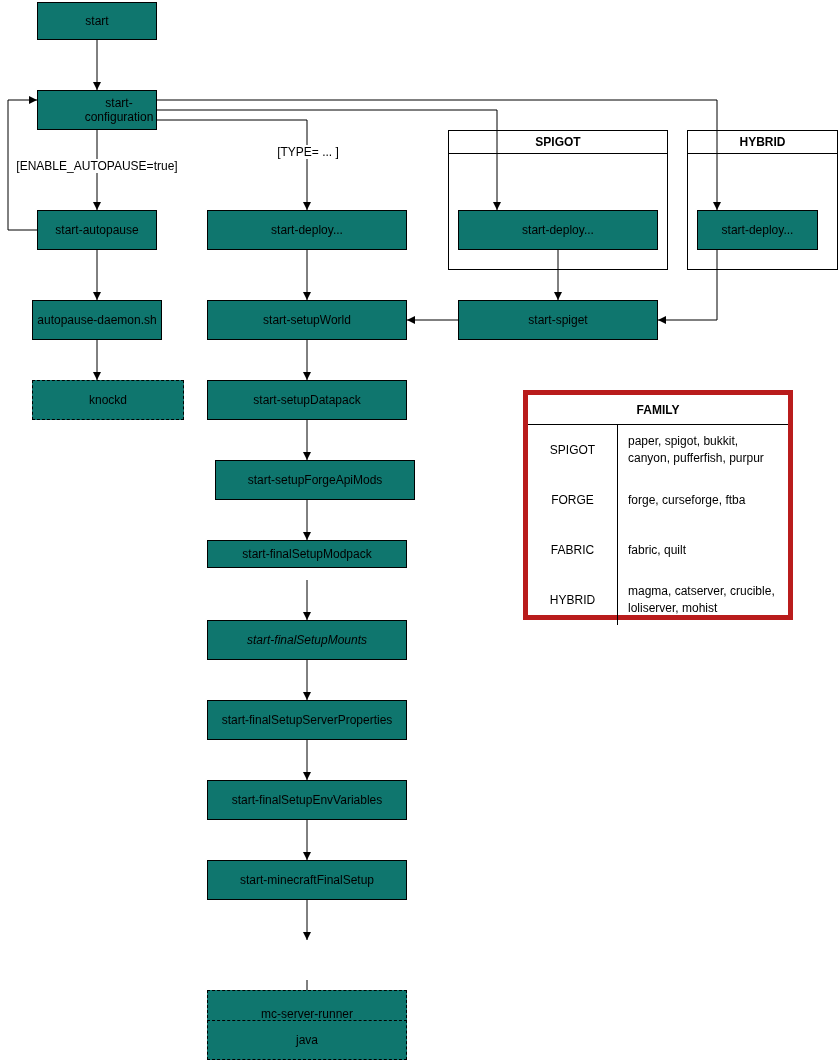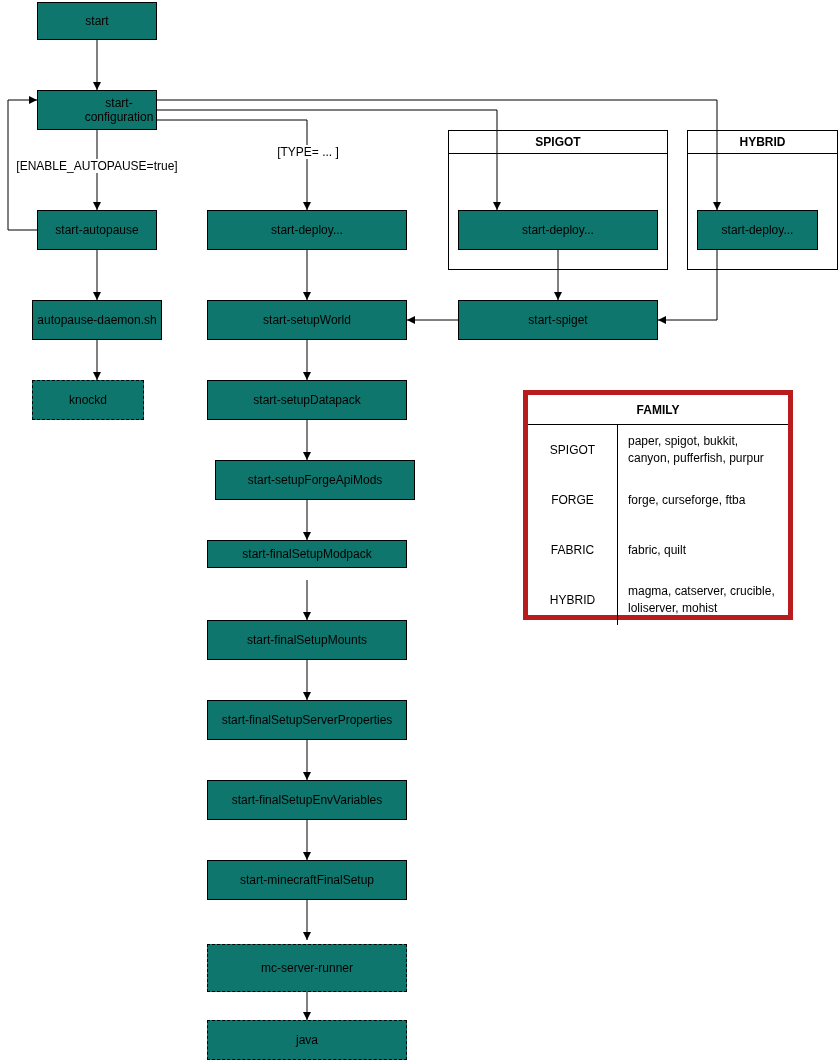--- a/index.html
+++ b/index.html
@@ -146,7 +146,7 @@
   <div class="node" style="left:37px; top:90px; width:120px; height:40px;padding-left:44px;">start-configuration</div>
   <div class="node" style="left:37px; top:210px; width:120px; height:40px;">start-autopause</div>
   <div class="node" style="left:32px; top:300px; width:130px; height:40px;">autopause-daemon.sh</div>
-  <div class="node dashed" style="left:32px; top:380px; width:112px; height:40px;">knockd</div>
+  <div class="node dashed" style="left:32px; top:380px; width:152px; height:40px;">knockd</div>
 
   <div class="node" style="left:207px; top:210px; width:200px; height:40px;">start-deploy...</div>
   <div class="node" style="left:207px; top:300px; width:200px; height:40px;">start-setupWorld</div>

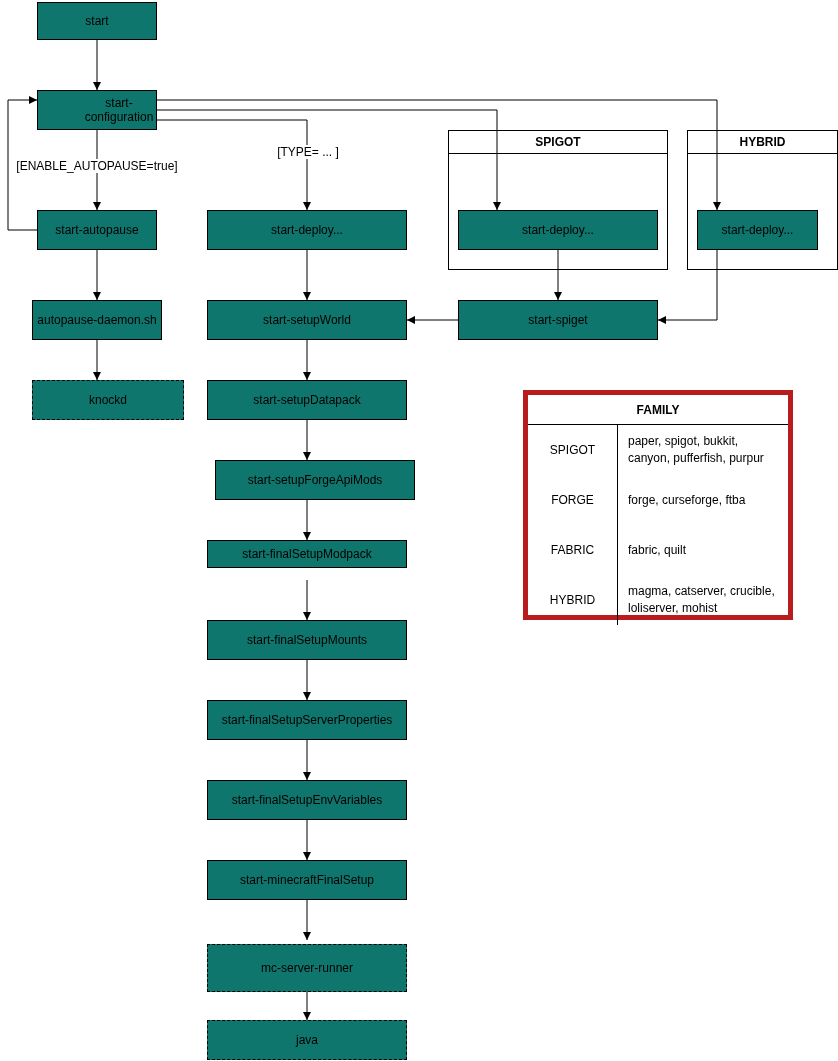--- a/index.html
+++ b/index.html
@@ -153,7 +153,7 @@
   <div class="node" style="left:207px; top:380px; width:200px; height:40px;">start-setupDatapack</div>
   <div class="node" style="left:207px; top:460px; width:200px; height:40px;margin-left:8px;">start-setupForgeApiMods</div>
   <div class="node" style="left:207px; top:540px; width:200px; height:28px;">start-finalSetupModpack</div>
-  <div class="node" style="left:207px; top:620px; width:200px; height:40px;">start-finalSetupMounts</div>
+  <div class="node" style="left:207px; top:620px; width:200px; height:40px;font-style:italic;">start-finalSetupMounts</div>
   <div class="node" style="left:207px; top:700px; width:200px; height:40px;">start-finalSetupServerProperties</div>
   <div class="node" style="left:207px; top:780px; width:200px; height:40px;">start-finalSetupEnvVariables</div>
   <div class="node" style="left:207px; top:860px; width:200px; height:40px;">start-minecraftFinalSetup</div>

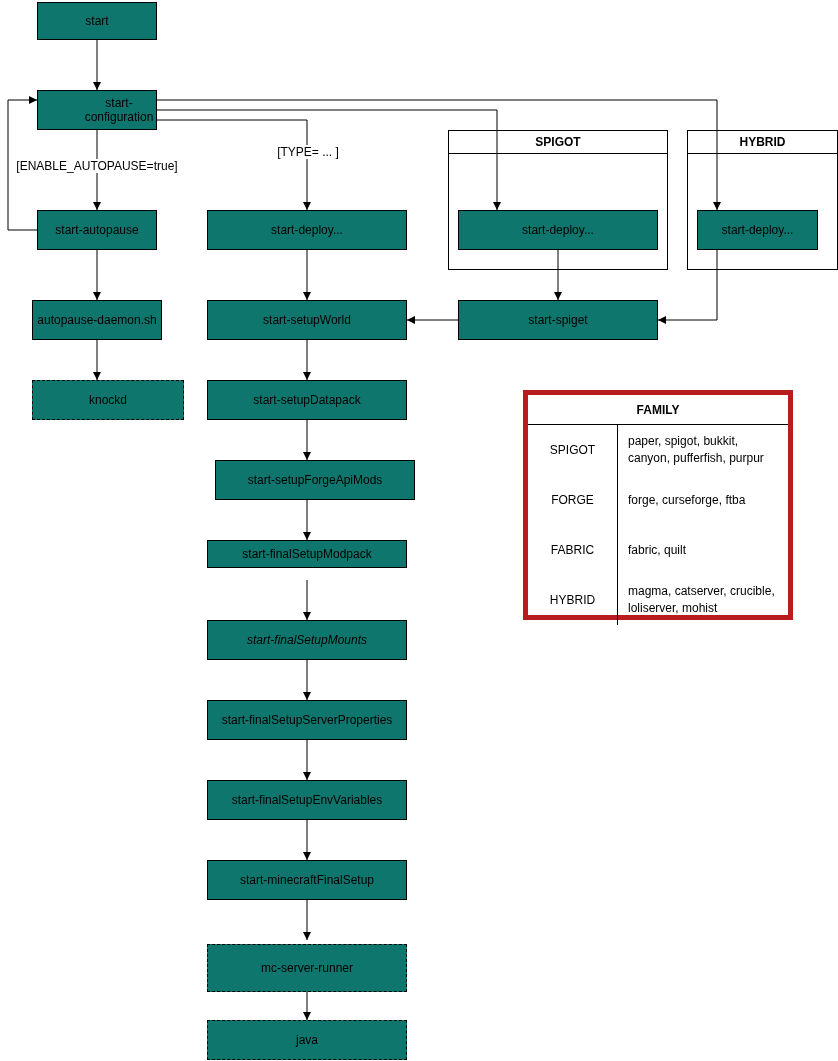--- a/index.html
+++ b/index.html
@@ -157,7 +157,7 @@
   <div class="node" style="left:207px; top:700px; width:200px; height:40px;">start-finalSetupServerProperties</div>
   <div class="node" style="left:207px; top:780px; width:200px; height:40px;">start-finalSetupEnvVariables</div>
   <div class="node" style="left:207px; top:860px; width:200px; height:40px;">start-minecraftFinalSetup</div>
-  <div class="node dashed" style="left:207px; top:944px; width:200px; height:48px;">mc-server-runner</div>
+  <div class="node dashed" style="left:207px; top:990px; width:200px; height:48px;">mc-server-runner</div>
   <div class="node dashed" style="left:207px; top:1020px; width:200px; height:40px;">java</div>
 
   <div class="node" style="left:458px; top:210px; width:200px; height:40px;">start-deploy...</div>

